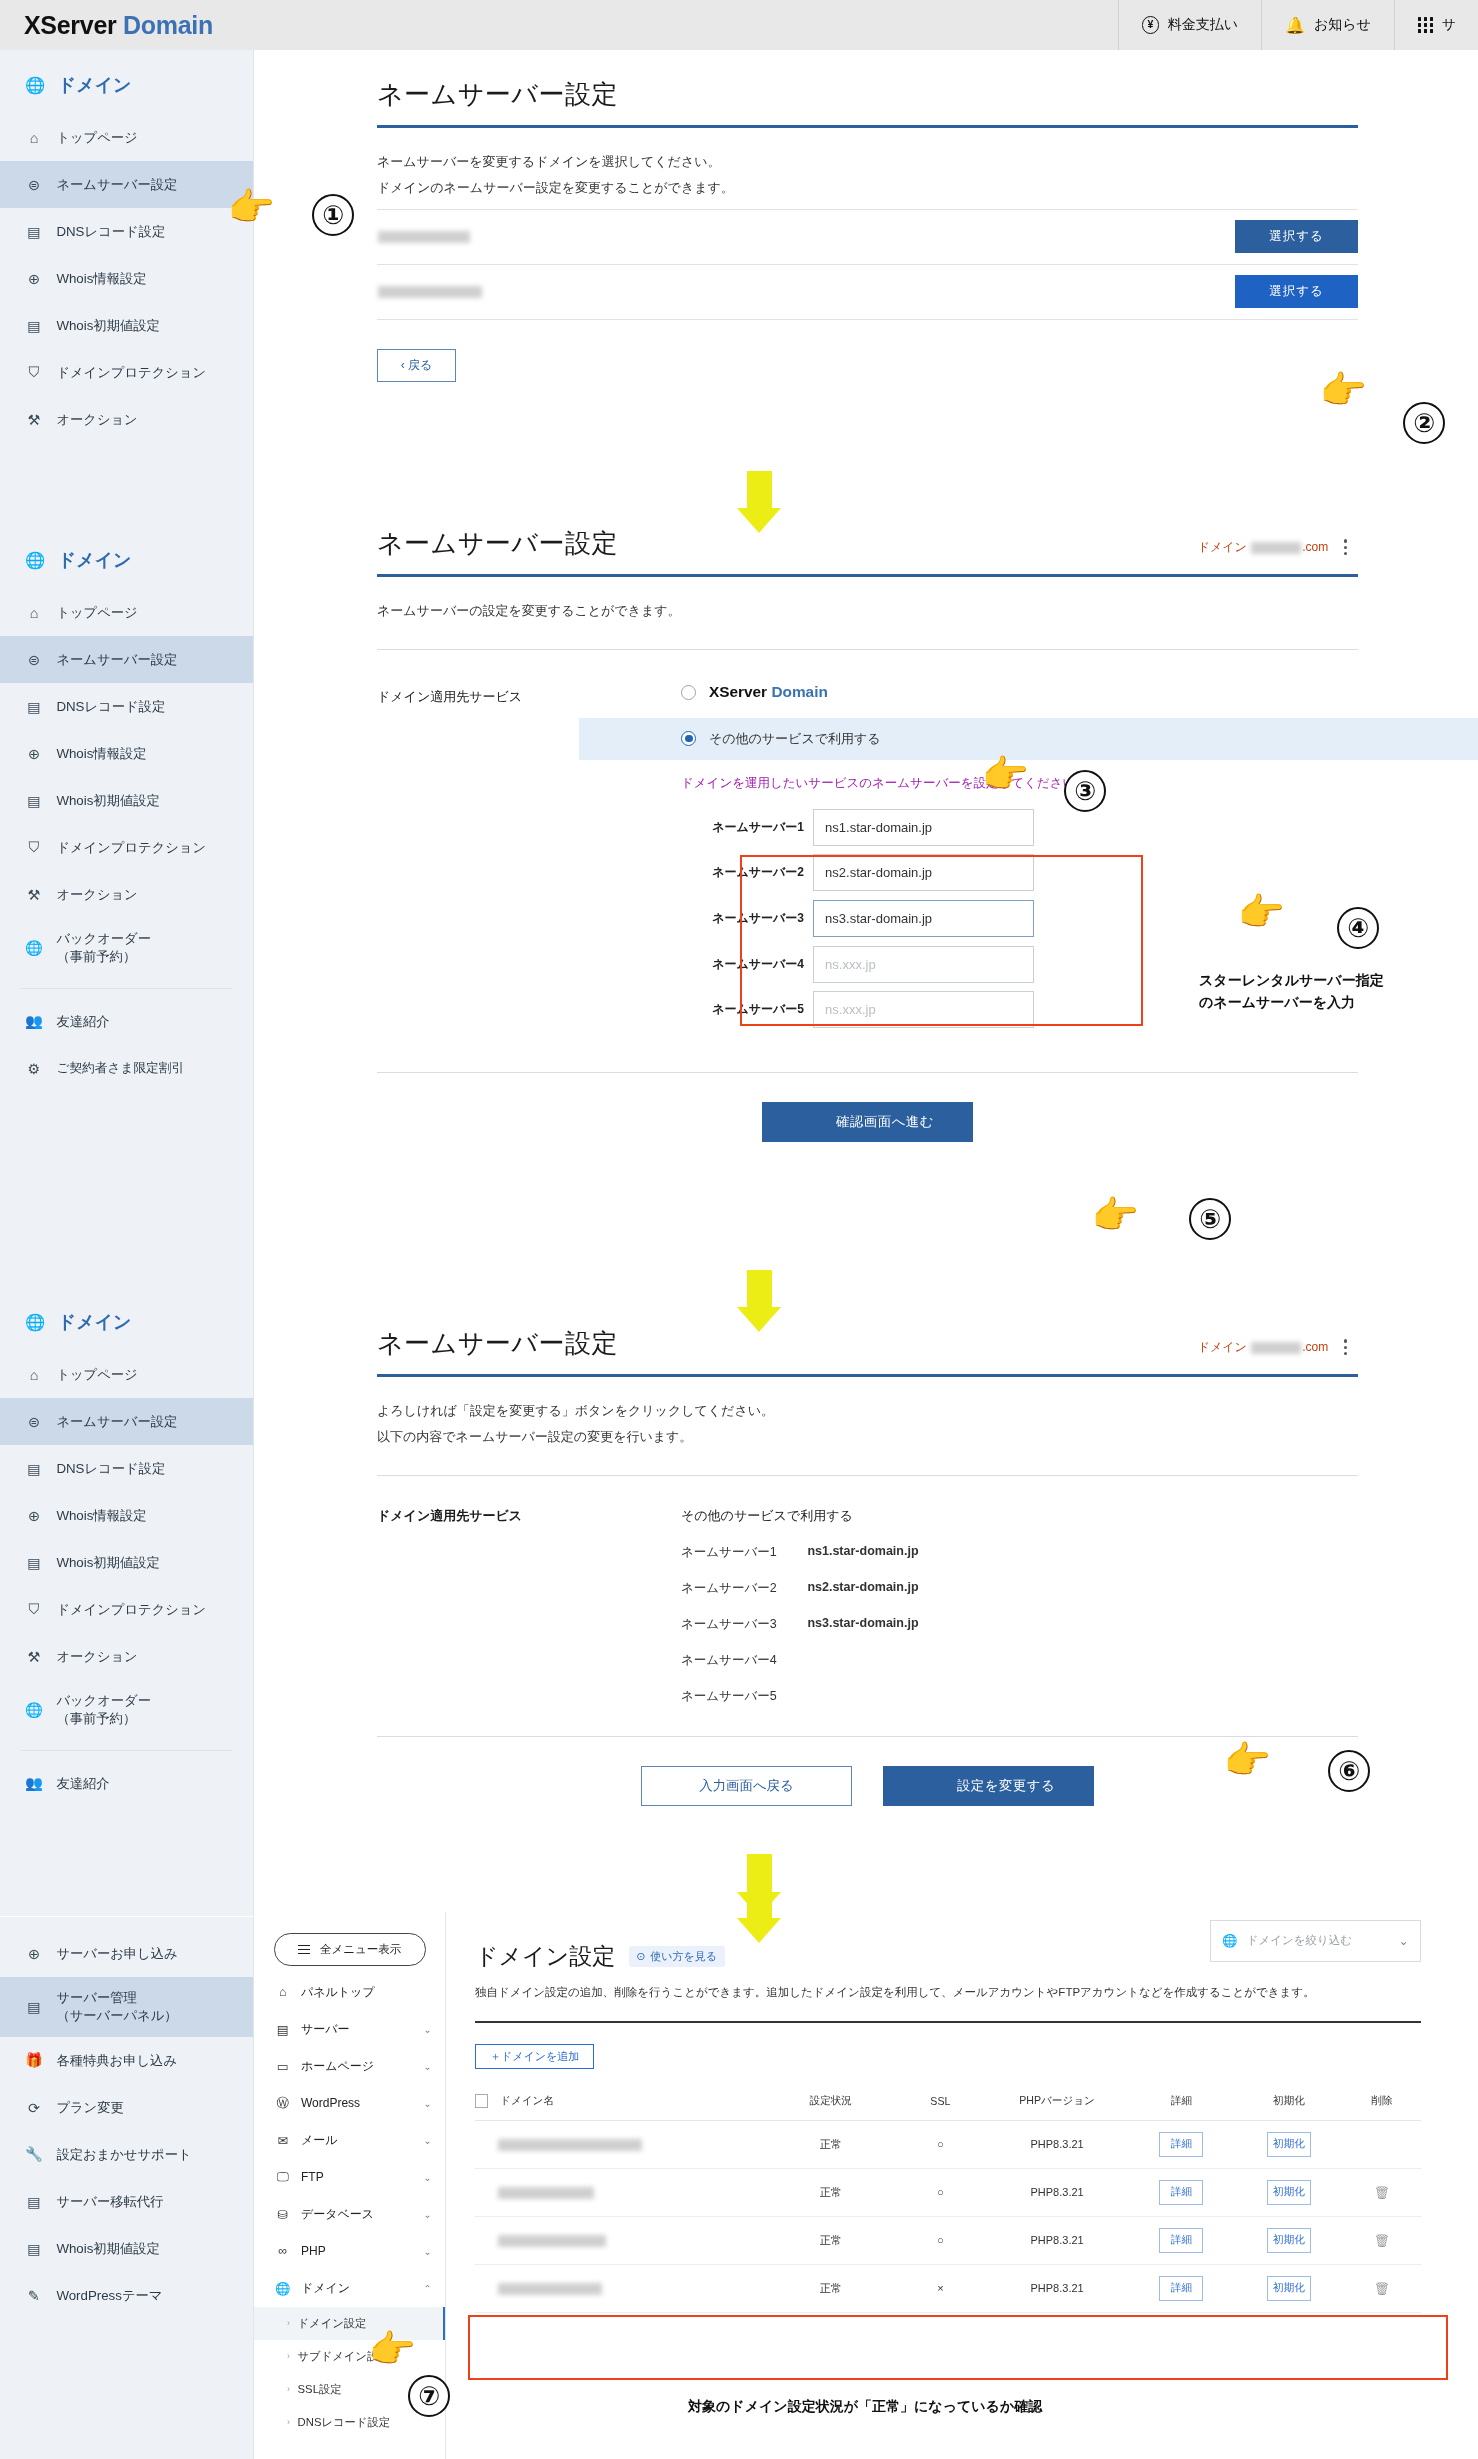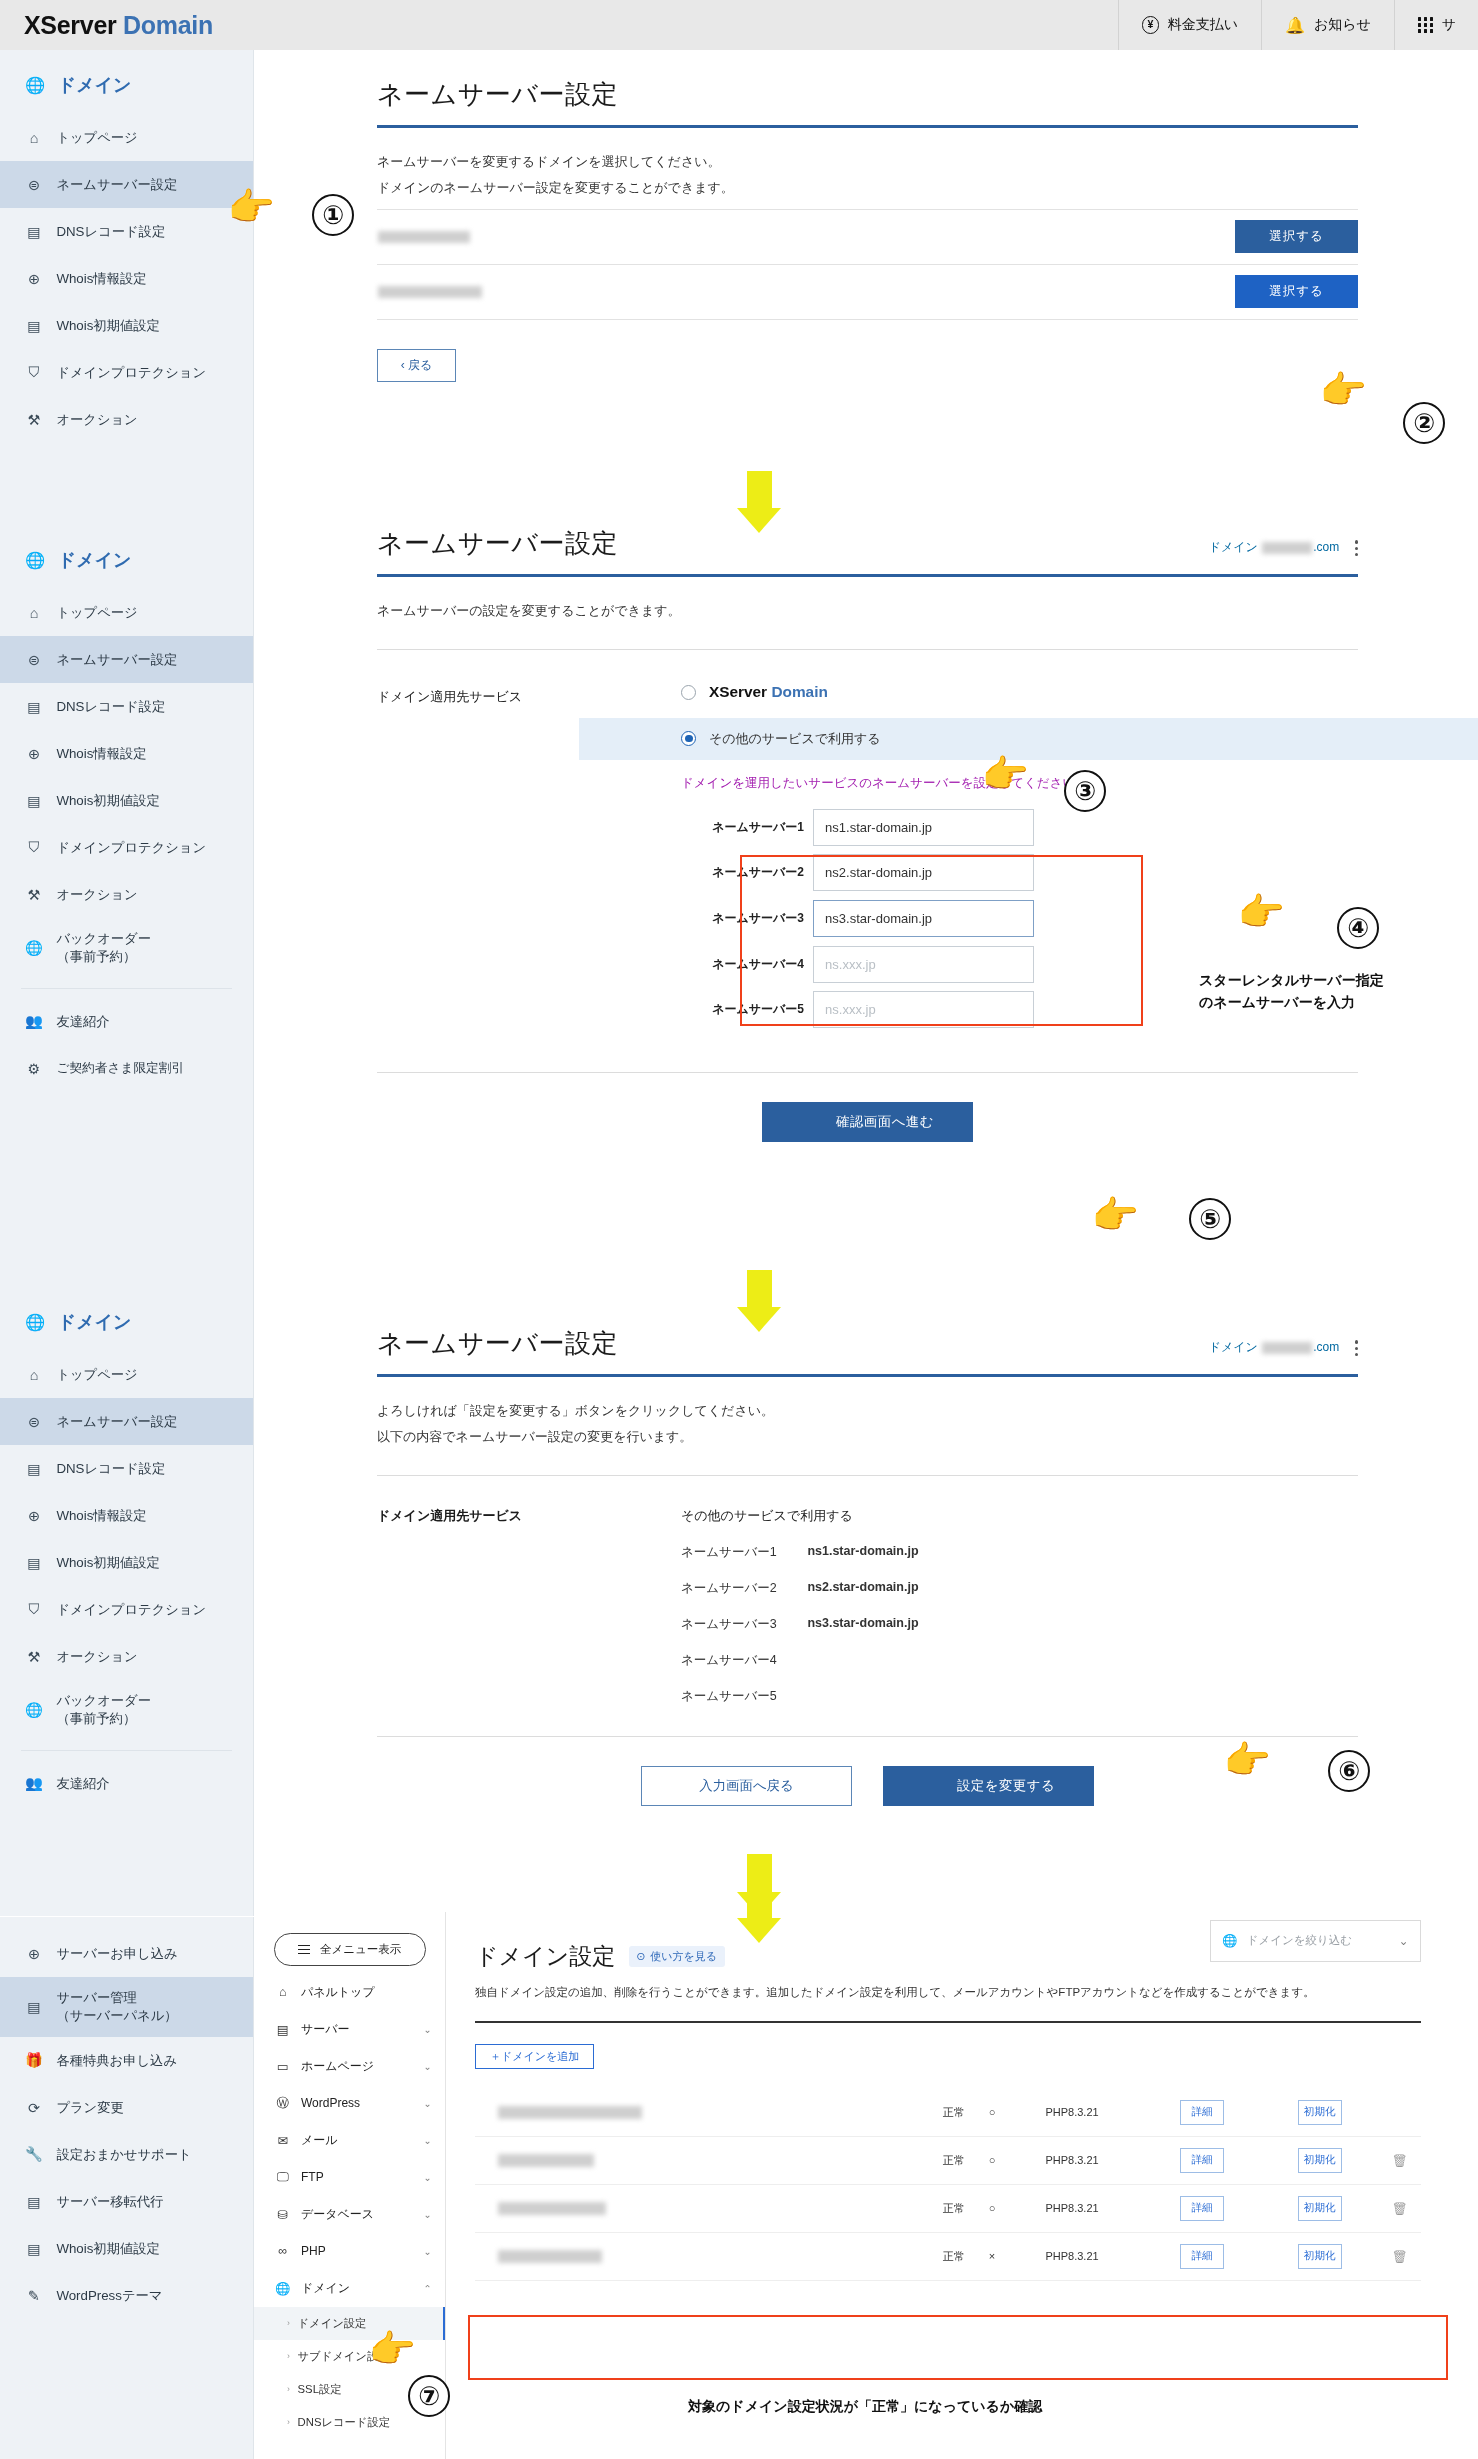--- a/index.html
+++ b/index.html
@@ -63,8 +63,8 @@
   .desc{ font-size:13px; color:#333; line-height:2.0; }
 
   .dom-right{
-    position:absolute; right:121px; display:flex; align-items:flex-end; gap:15.4px;
-    font-size:12px; color:#0369a1;
+    position:absolute; right:132px; display:flex; align-items:flex-start; gap:15.4px;
+    font-size:12px; color:#c2410c;
   }
   .kebab{ display:flex; flex-direction:column; gap:2.9px; }
   .kebab i{ width:3.4px;height:3.4px;background:#555;border-radius:50%;display:block; }

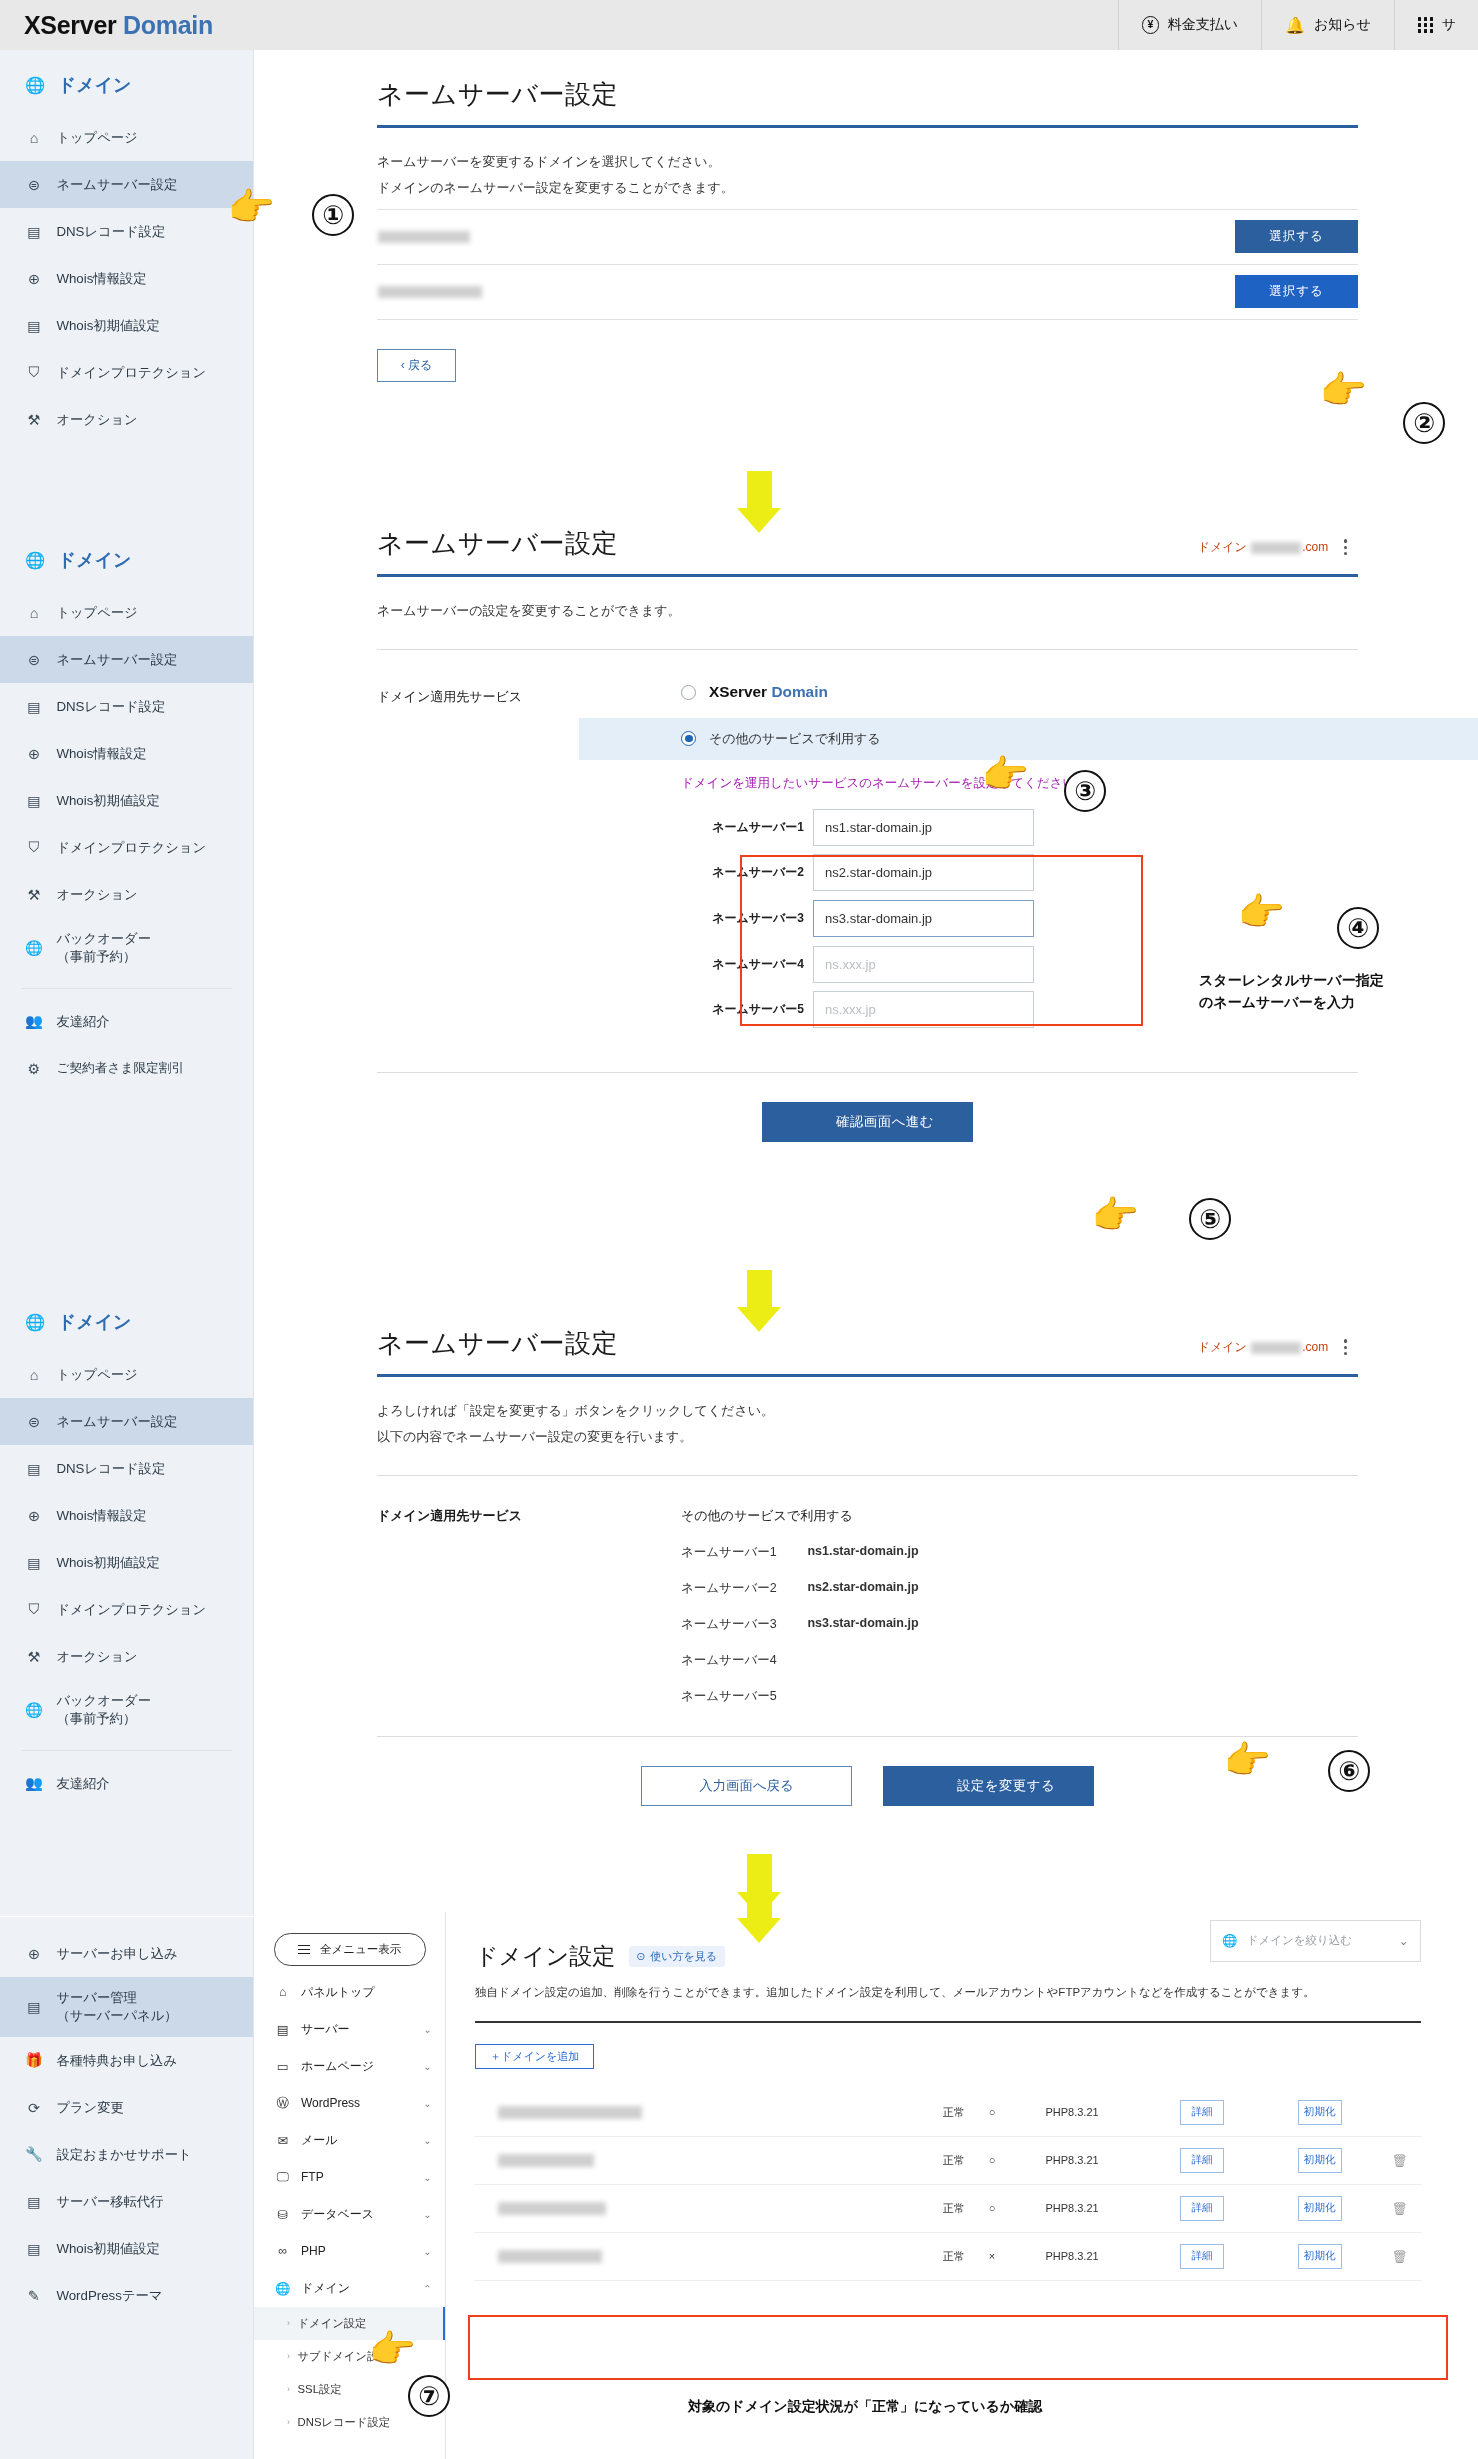--- a/index.html
+++ b/index.html
@@ -647,6 +647,18 @@
 
     <table class="dt">
       <tbody>
+          <tr>
+        <th class="lft" style="width:288px">
+          <span class="cbx"></span>
+          <span style="margin-left:9.6px">ドメイン名</span>
+        </th>
+        <th style="width:125px">設定状況</th>
+        <th style="width:91px">SSL</th>
+        <th style="width:139px">PHPバージョン</th>
+        <th style="width:106px">詳細</th>
+        <th style="width:106px">初期化</th>
+        <th style="width:77px">削除</th>
+      </tr>
       <tr>
         <td class="lft"><span class="blurdom" style="width:144px;margin-left:23px"></span></td>
         <td class="ok">正常</td>

